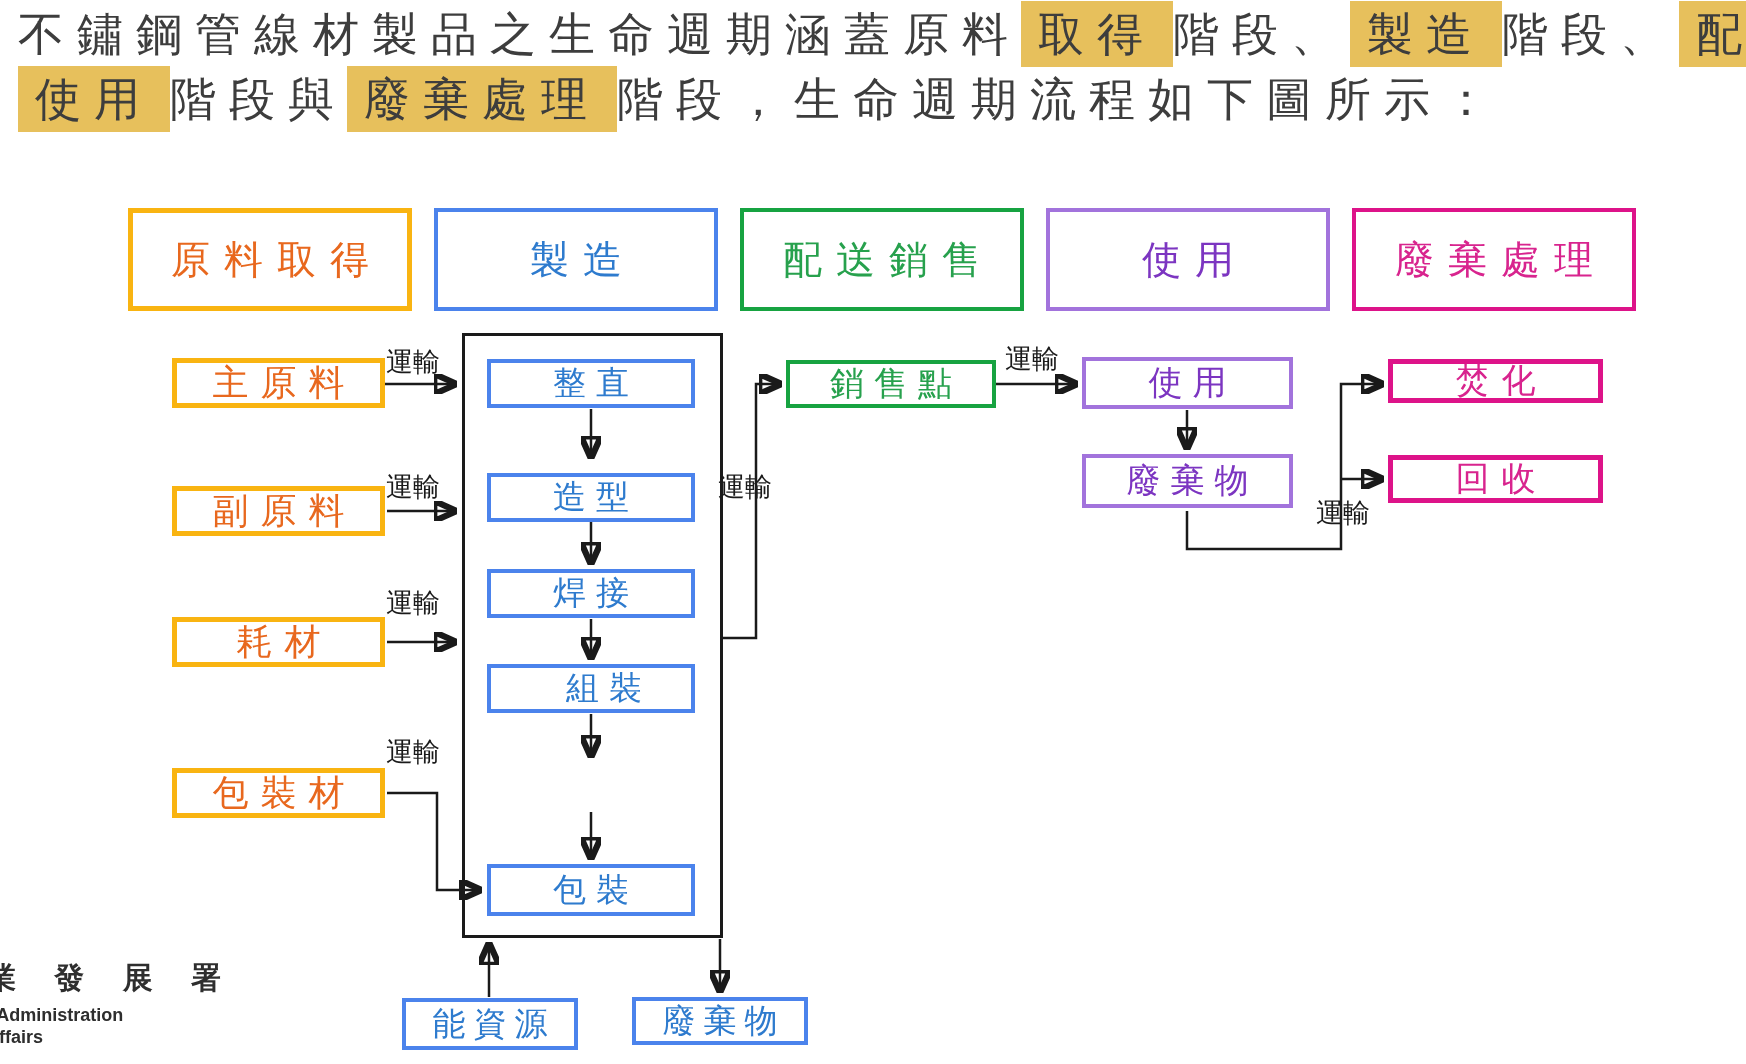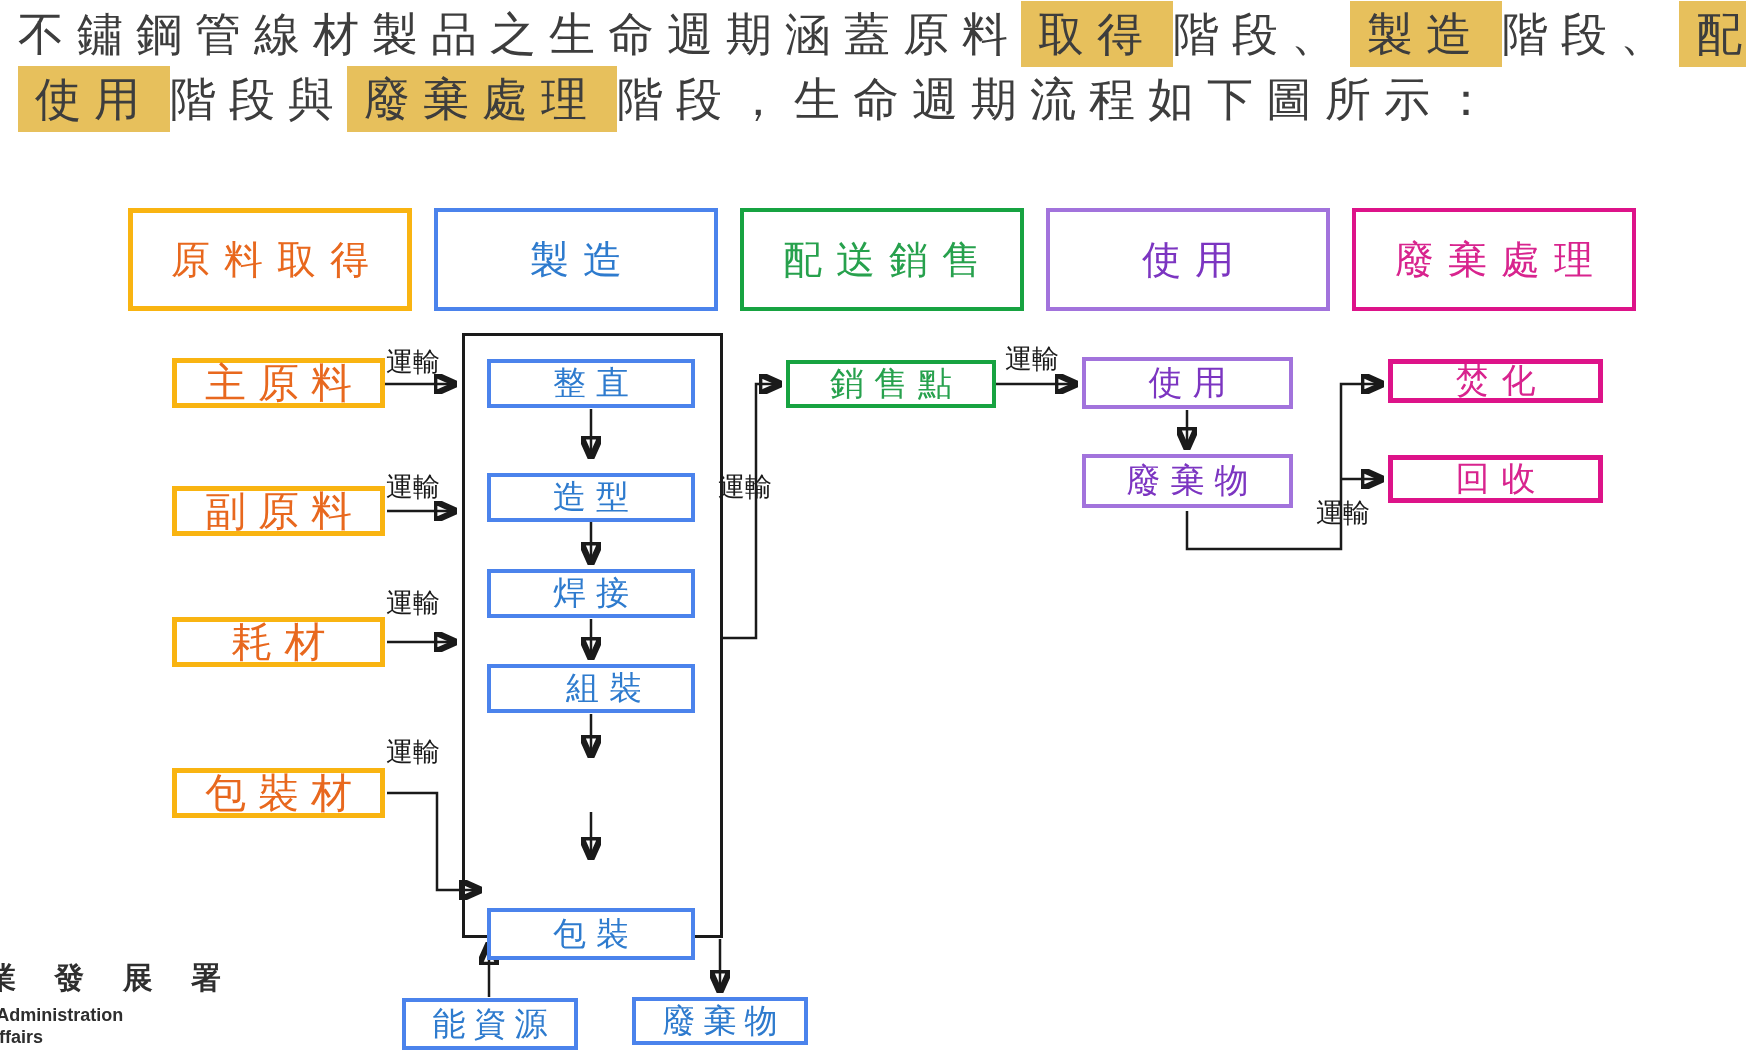--- a/index.html
+++ b/index.html
@@ -28,7 +28,7 @@
   .stage-3{left:1046px;border-color:var(--c-purple);color:var(--c-purple_text);}
   .stage-4{left:1352px;border-color:var(--c-pink);color:var(--c-pink_text);}
   
-  .input-box{left:172px;width:213px;height:50px;border:5px solid var(--c-gold);color:var(--c-orange_text);font-size:41px;letter-spacing:12px;text-indent:12px;}
+  .input-box{left:172px;width:213px;height:50px;border:5px solid var(--c-gold);color:var(--c-orange_text);font-size:36px;letter-spacing:12px;text-indent:12px;}
   .input-0{top:358px;} .input-1{top:486px;} .input-2{top:617px;} .input-3{top:768px;}
   
   .mfg-container{position:absolute;left:462px;top:333px;width:261px;height:605px;box-sizing:border-box;border:3px solid var(--c-line);background:transparent;z-index:1;}

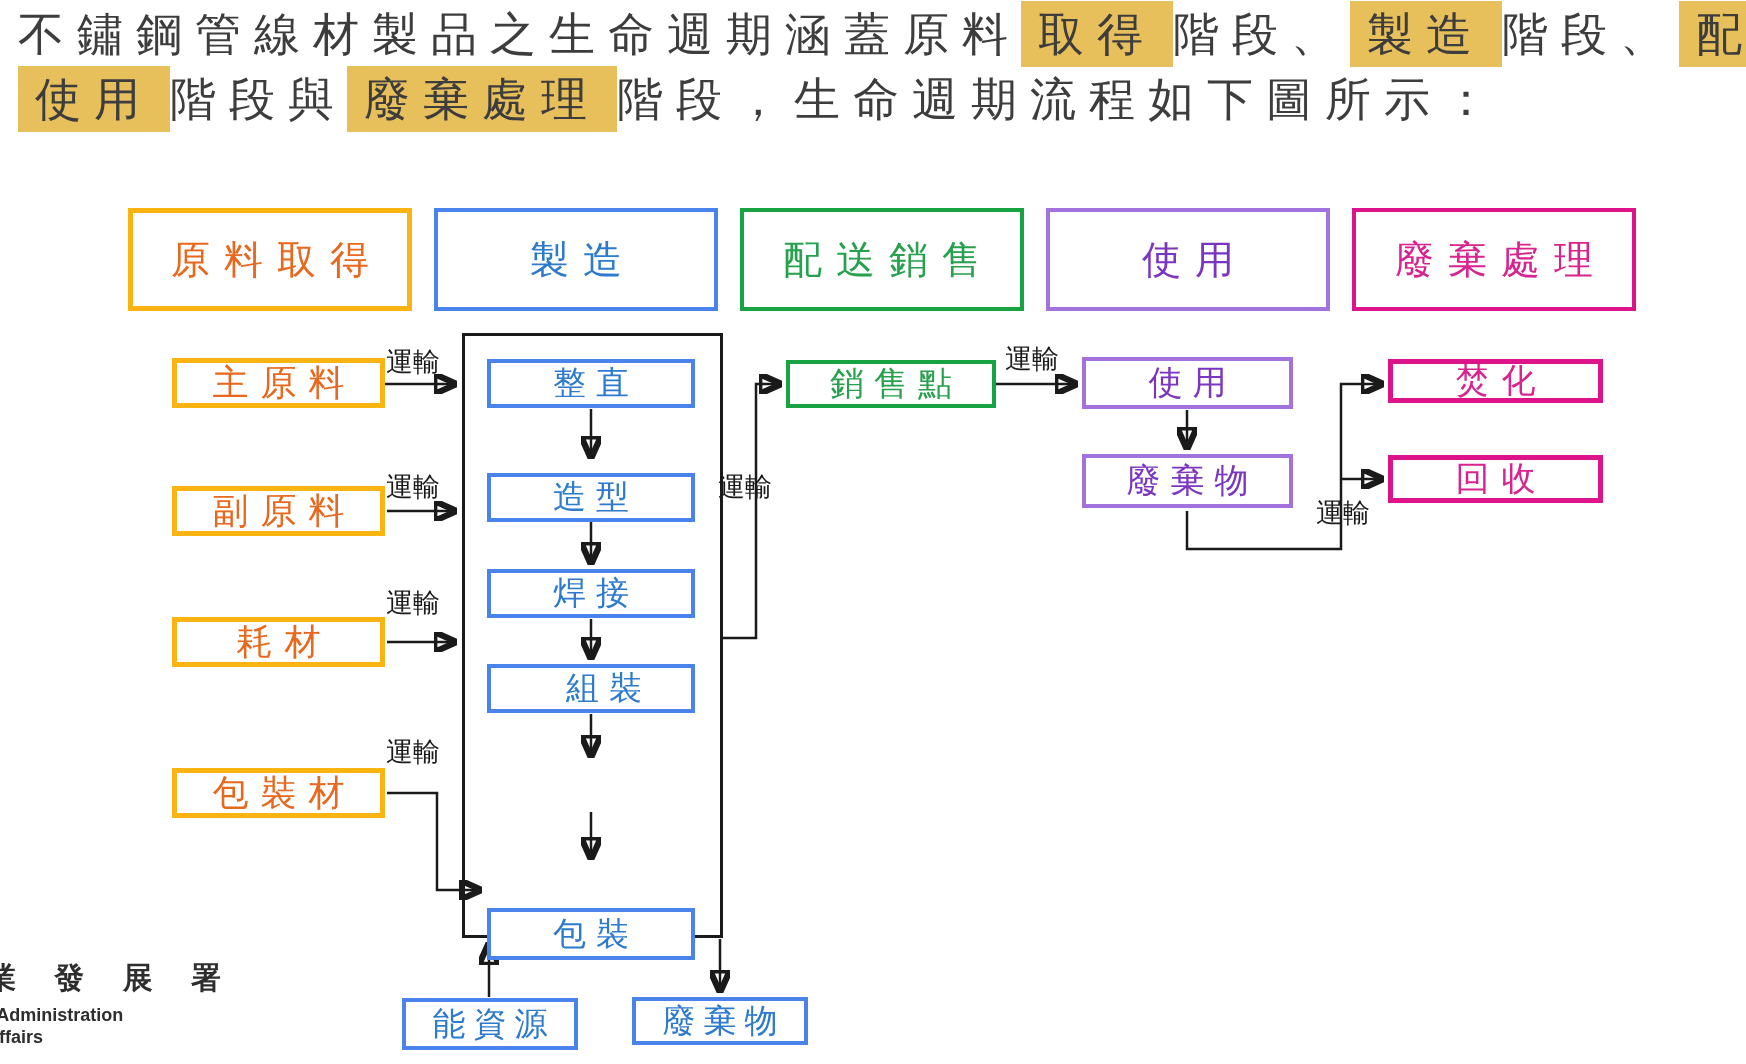--- a/index.html
+++ b/index.html
@@ -34,7 +34,7 @@
   .mfg-container{position:absolute;left:462px;top:333px;width:261px;height:605px;box-sizing:border-box;border:3px solid var(--c-line);background:transparent;z-index:1;}
   
   .process{left:487px;width:208px;height:49px;border:4px solid var(--c-blue);color:var(--c-blue_text);font-size:33px;letter-spacing:10px;text-indent:10px;}
-  .proc-0{top:359px;} .proc-1{top:473px;} .proc-2{top:569px;} .proc-3{top:664px;padding-left:26px;} .proc-4{top:762px;} .proc-5{top:864px;height:52px;margin-top:44px;}
+  .proc-0{top:359px;} .proc-1{top:473px;} .proc-2{top:569px;} .proc-3{top:664px;padding-left:26px;} .proc-4{top:762px;} .proc-5{top:864px;height:52px;}
   
   .sales{left:786px;top:360px;width:210px;height:48px;border:4px solid var(--c-green);color:var(--c-green_text);font-size:34px;letter-spacing:10px;text-indent:10px;}
   .use{left:1082px;top:357px;width:211px;height:52px;border:4px solid var(--c-purple);color:var(--c-purple_text);font-size:34px;letter-spacing:10px;text-indent:10px;}

